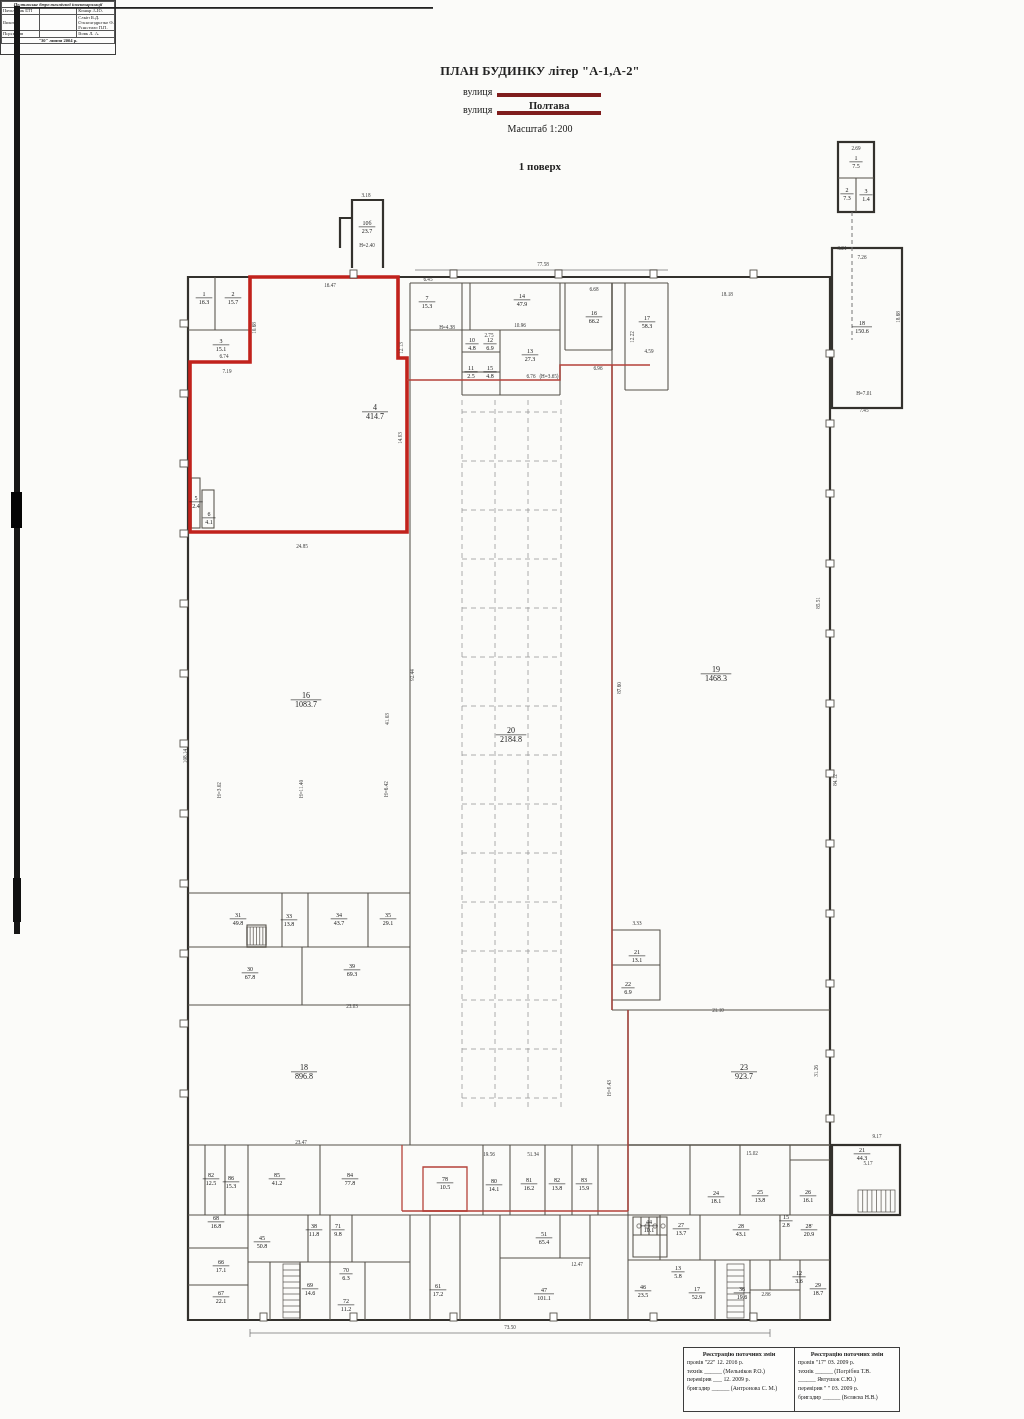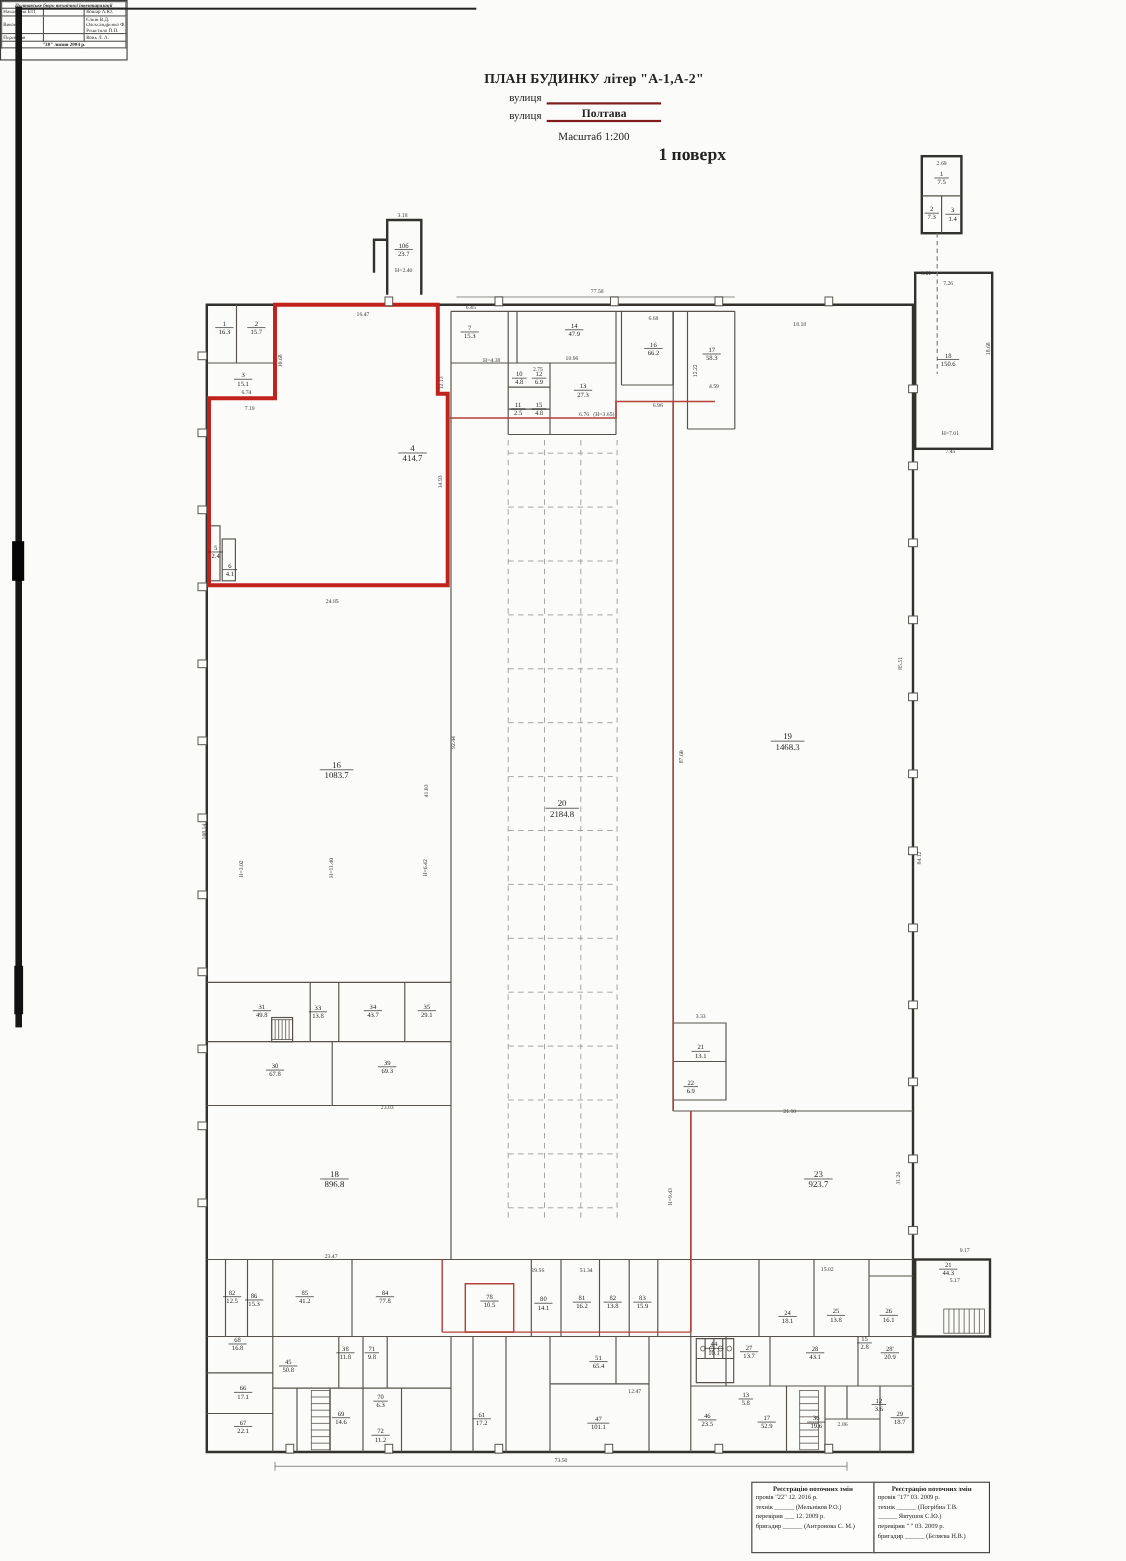--- a/index.html
+++ b/index.html
@@ -12,7 +12,7 @@
   .title-block{position:absolute;left:420px;top:64px;width:240px;}
   .tb-main{font-size:12.5px;font-weight:bold;text-align:center;letter-spacing:.2px;}
   .tb-row{font-size:10px;margin-top:3px;margin-left:43px;}
-  .tb-line{display:inline-block;width:104px;border-bottom:2px solid #7f1d1d;height:11px;
+  .tb-line{display:inline-block;width:104px;border-bottom:4px solid #7f1d1d;height:11px;
            margin-left:5px;vertical-align:bottom;text-align:center;}
   .tb-line b{font-size:10.5px;}
   .tb-scale{font-size:10px;text-align:center;margin-top:8px;}

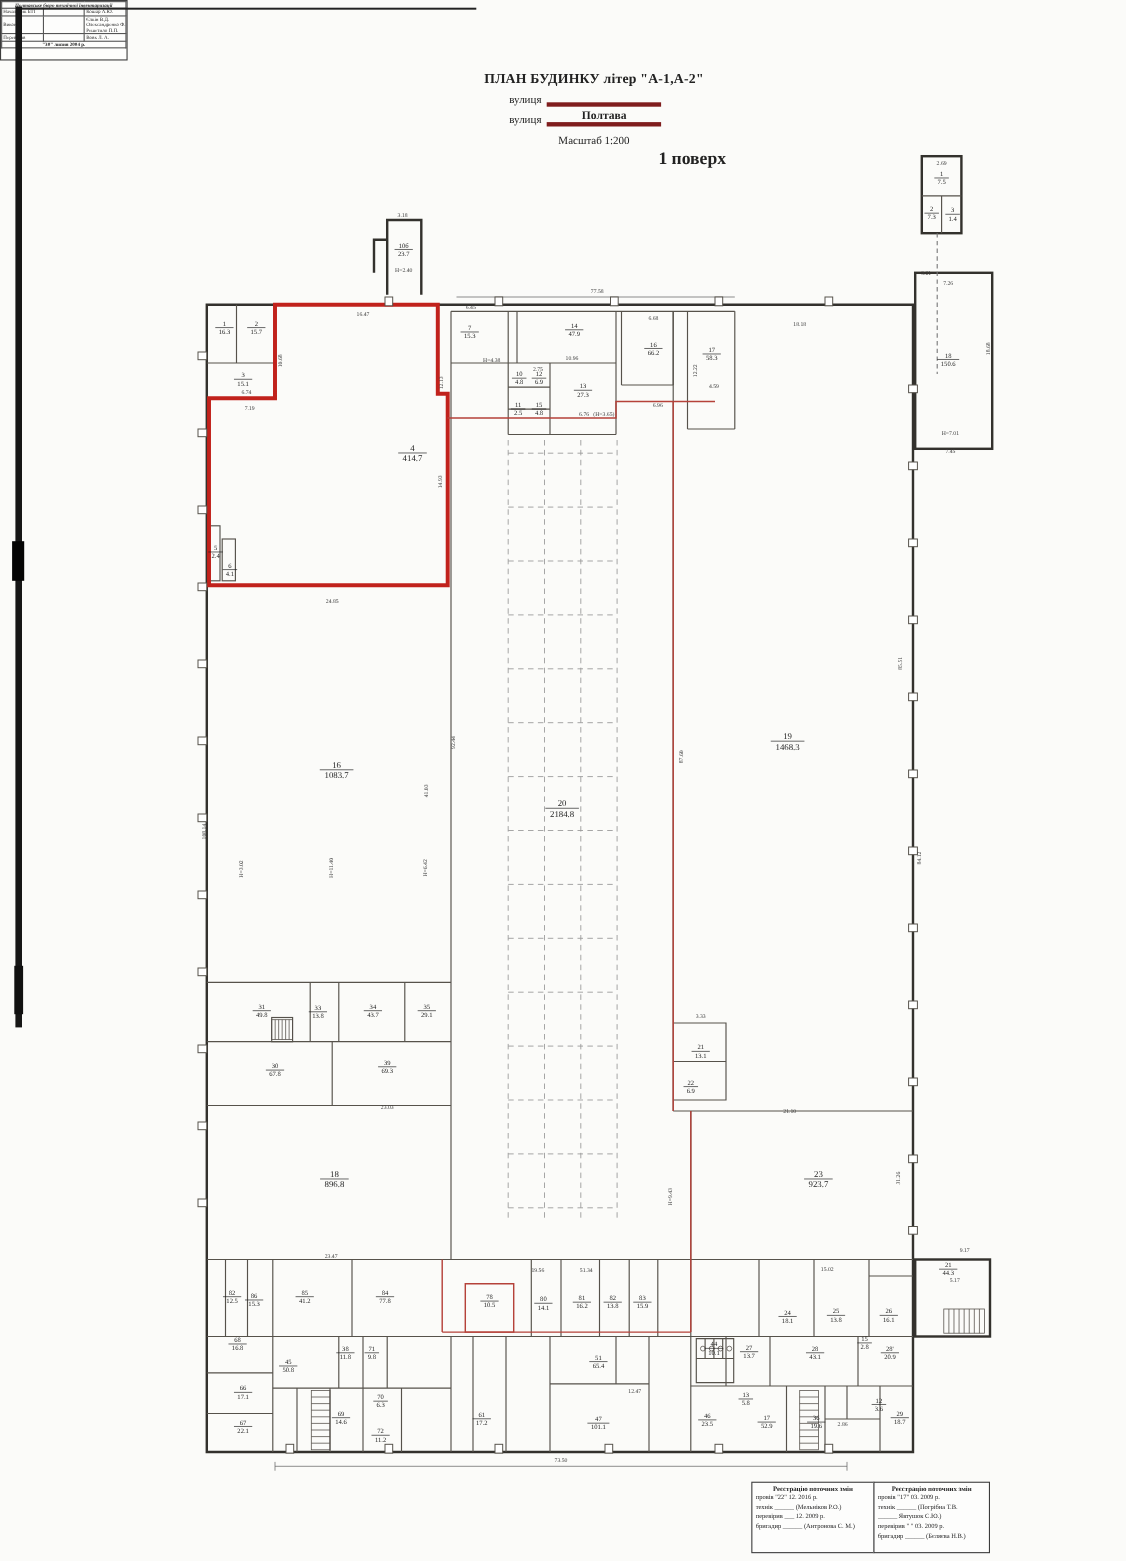--- a/index.html
+++ b/index.html
@@ -16,7 +16,7 @@
            margin-left:5px;vertical-align:bottom;text-align:center;}
   .tb-line b{font-size:10.5px;}
   .tb-scale{font-size:10px;text-align:center;margin-top:8px;}
-  .tb-floor{font-size:16px;font-weight:bold;text-align:right;margin-top:2px;}
+  .tb-floor{font-size:11px;font-weight:bold;text-align:center;margin-top:26px;}
 
   
   .stamp{position:absolute;border:1px solid #3c3c3c;background:#fdfdfc;color:#1f1f1f;}

